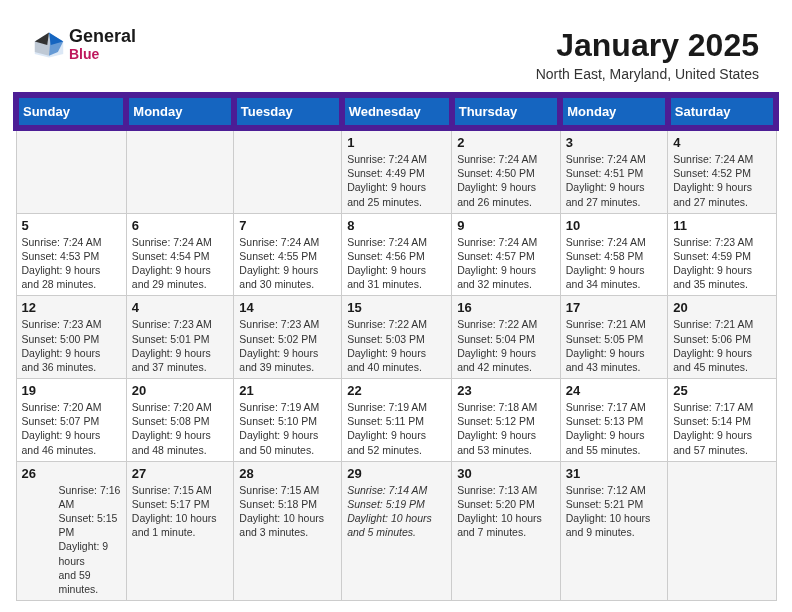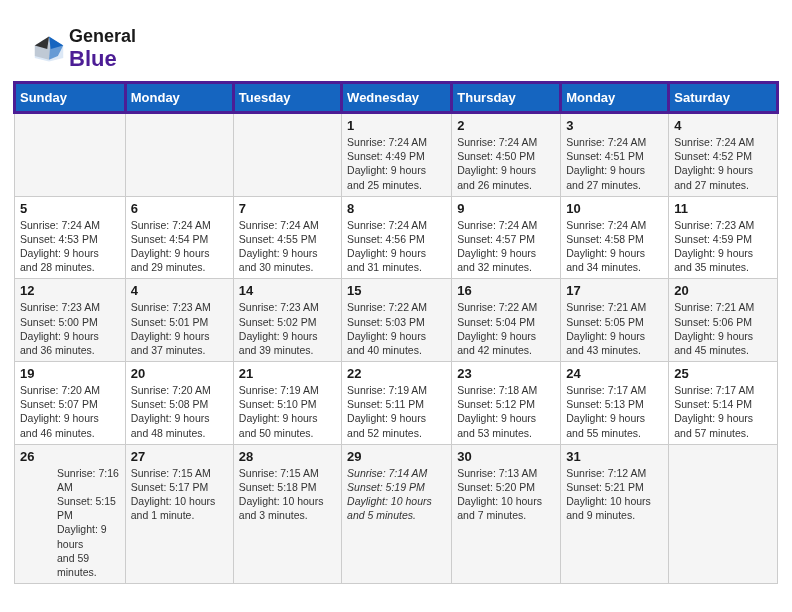--- a/index.html
+++ b/index.html
@@ -35,9 +35,9 @@
       color: #1a1a1a;
     }
     .logo-blue {
-      font-size: 22px;
-      font-weight: bold;
-      color: #4c1d95;
+      font-size: 14px;
+      font-weight: bold;
+      color: #be185d;
     }
     .logo-icon {
       width: 32px;

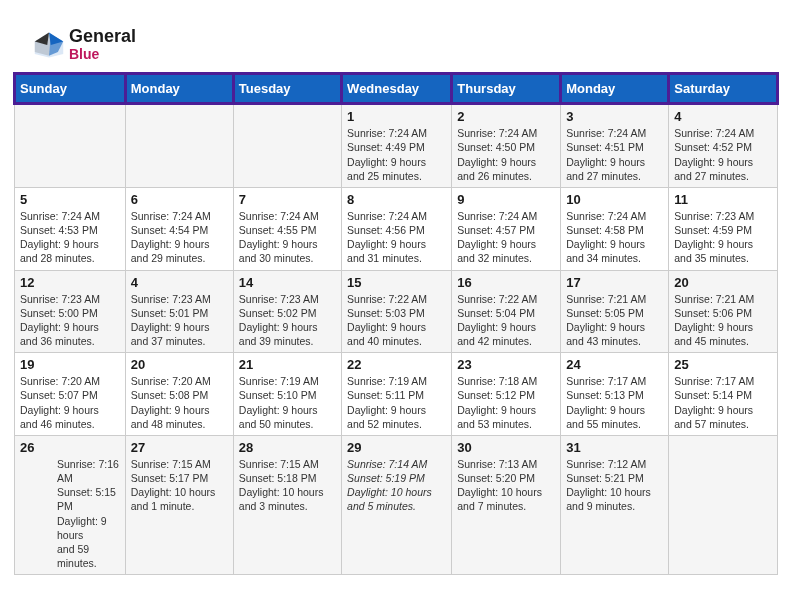--- a/index.html
+++ b/index.html
@@ -118,6 +118,10 @@
         <span class="logo-blue">Blue</span>
       </div>
     </div>
+    <div class="title-block">
+      <div class="month-title">January 2025</div>
+      <div class="location">North East, Maryland, United States</div>
+    </div>
   </div>
 
   <table class="calendar">

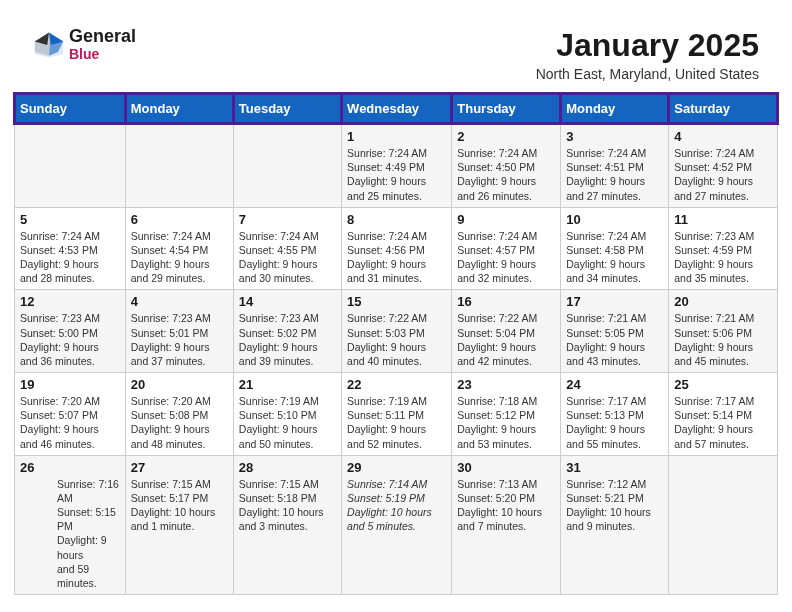--- a/index.html
+++ b/index.html
@@ -69,7 +69,7 @@
       font-weight: bold;
       padding: 6px 4px;
       text-align: left;
-      border: 3px solid #4c1d95;
+      border: 6px solid #4c1d95;
     }
     .calendar tbody tr td {
       border: 1px solid #ccc;

